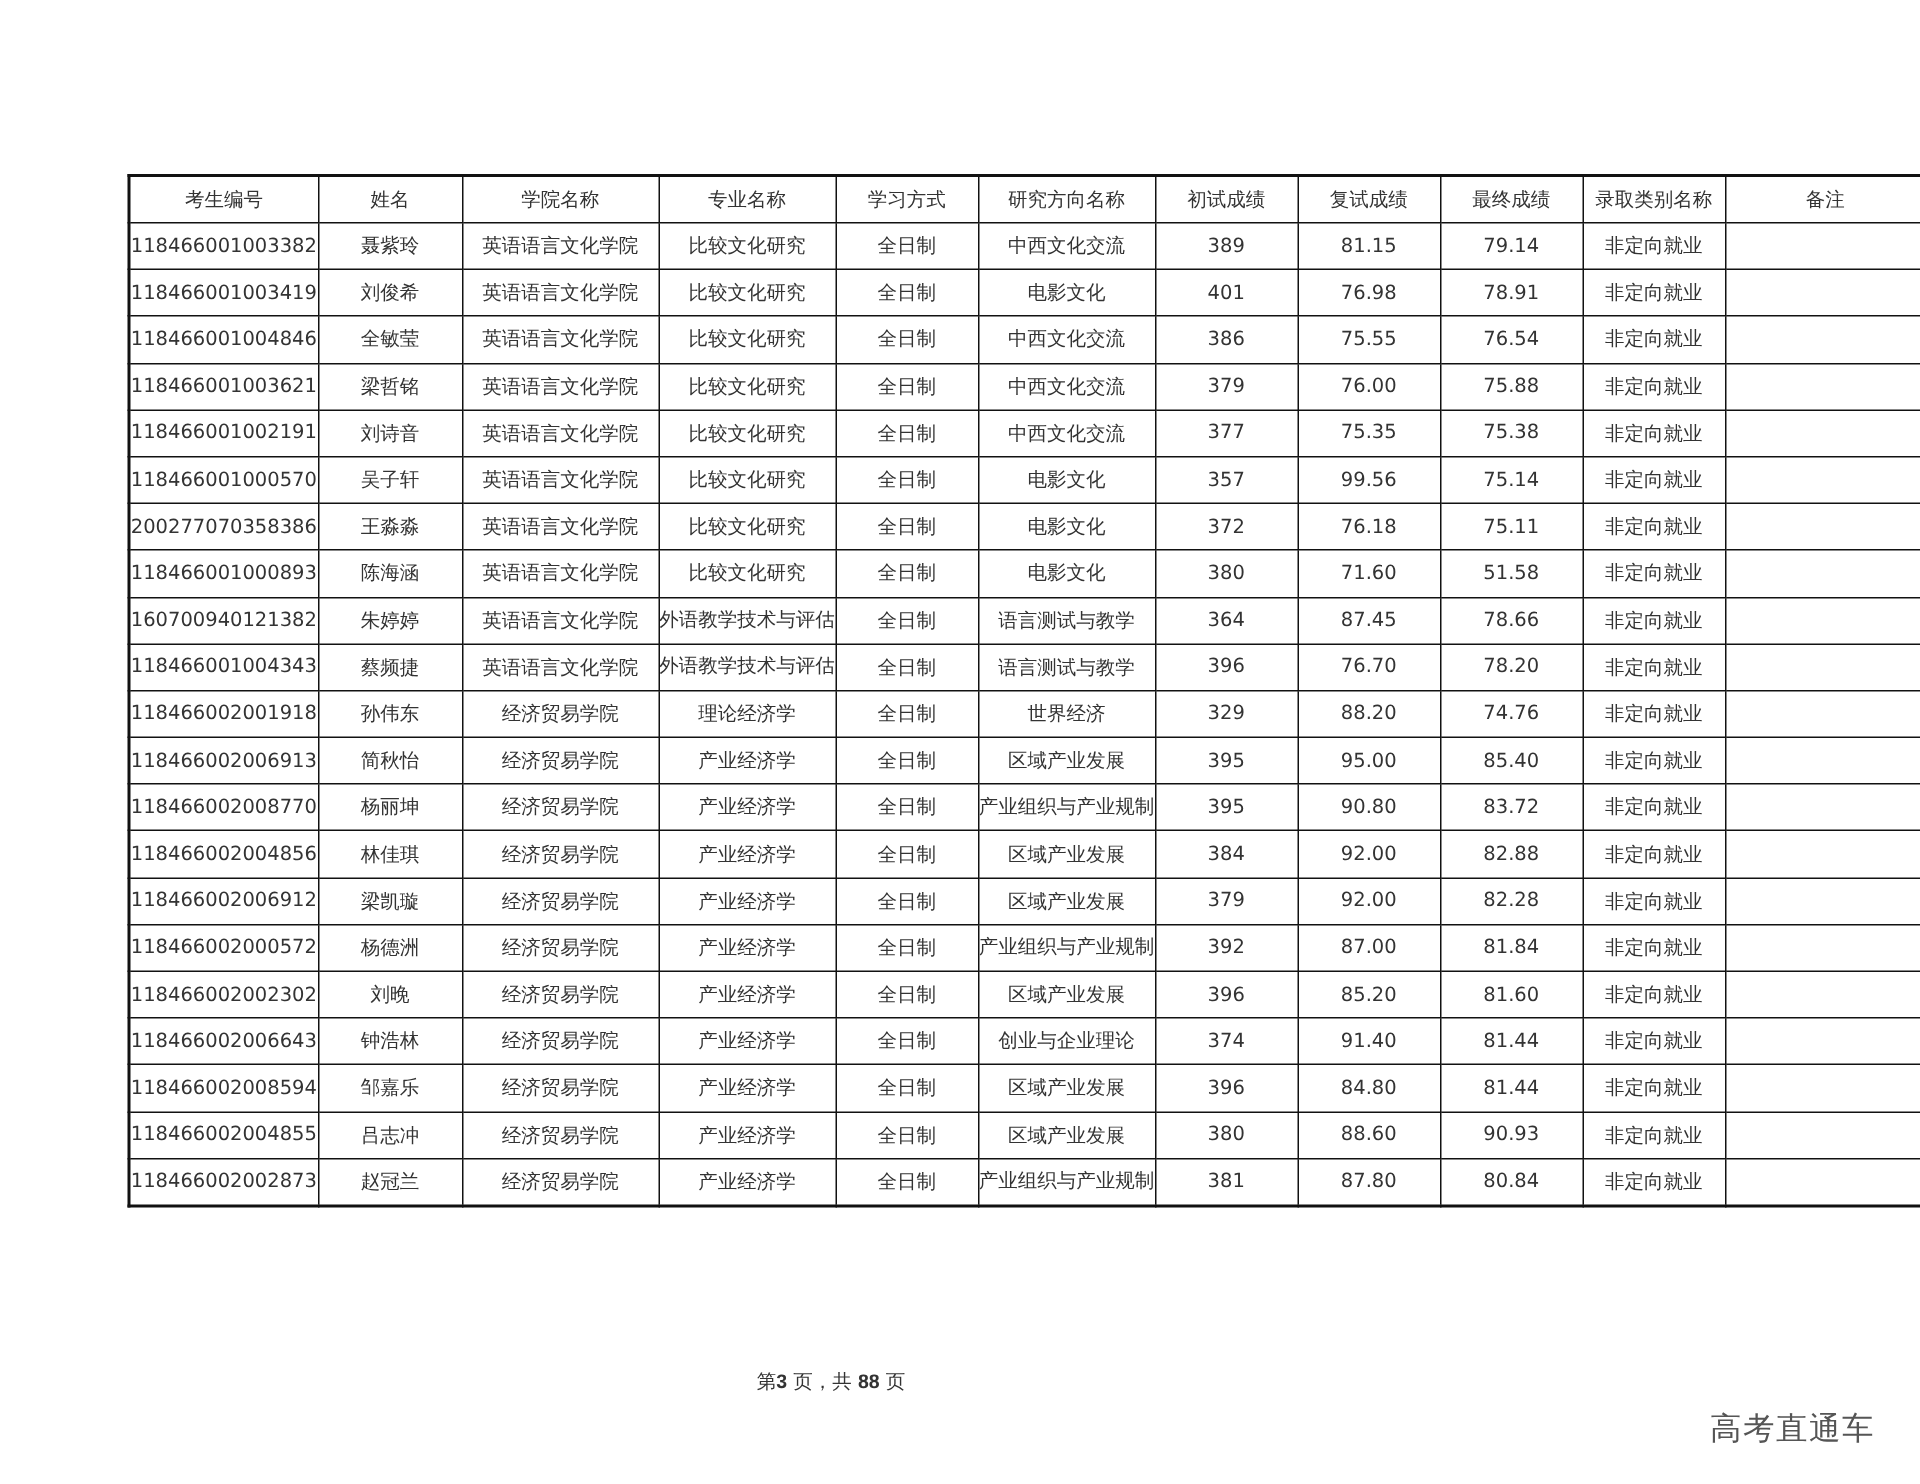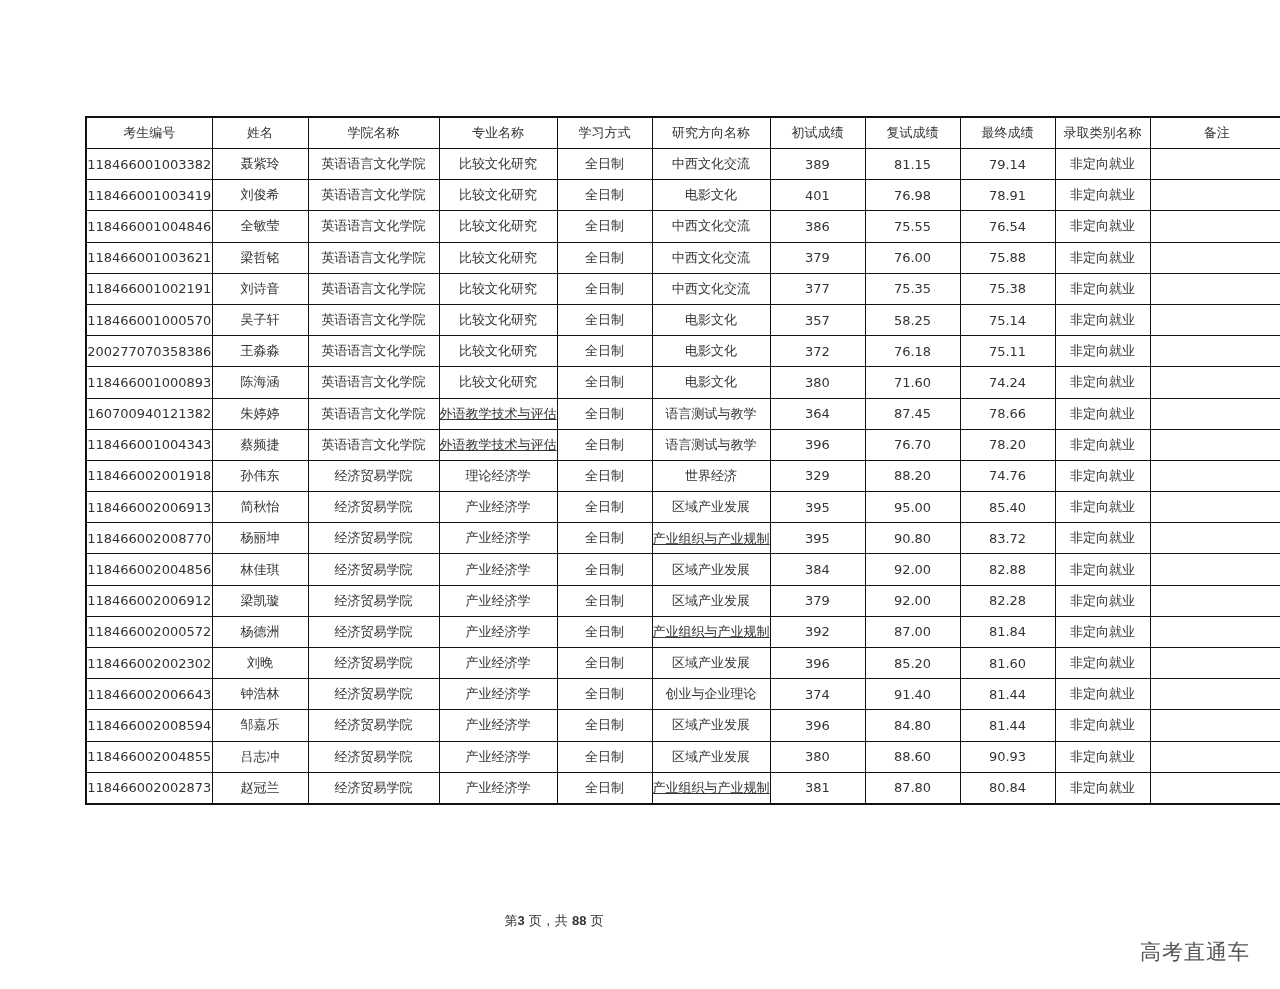--- a/index.html
+++ b/index.html
@@ -139,7 +139,7 @@
           <td>全日制</td>
           <td>电影文化</td>
           <td class="num">357</td>
-          <td class="num">58.25</td>
+          <td class="num">99.56</td>
           <td class="num">75.14</td>
           <td>非定向就业</td>
           <td></td>

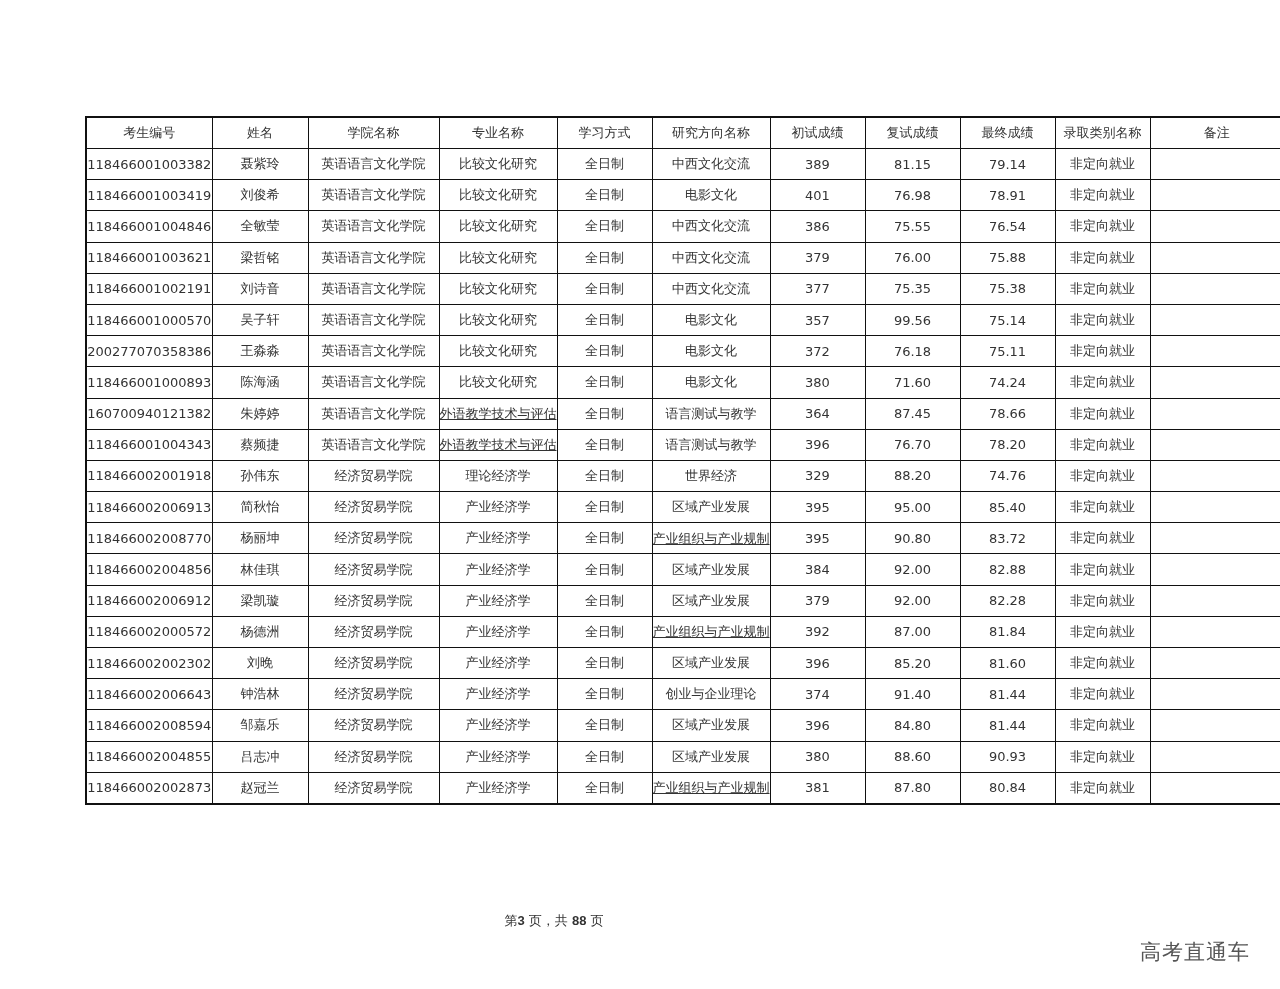--- a/index.html
+++ b/index.html
@@ -166,7 +166,7 @@
           <td>电影文化</td>
           <td class="num">380</td>
           <td class="num">71.60</td>
-          <td class="num">74.24</td>
+          <td class="num">51.58</td>
           <td>非定向就业</td>
           <td></td>
         </tr>

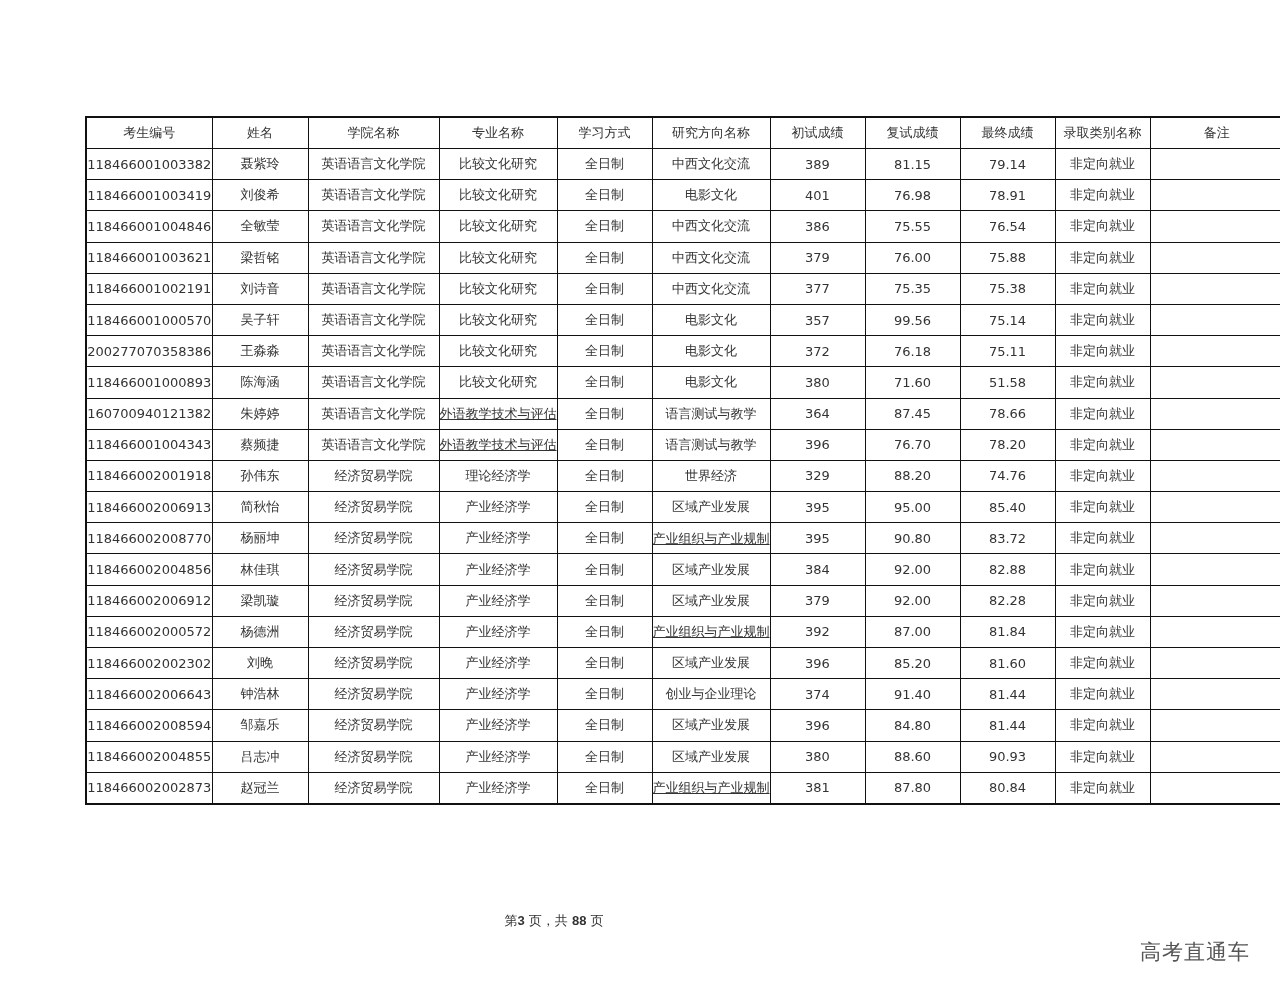--- a/index.html
+++ b/index.html
@@ -21,7 +21,7 @@
   table.roster td { height: 30.2px; font-size: 13px; color: #333; font-family: "DejaVu Sans", sans-serif; }
   td.num { font-family: "Liberation Sans", sans-serif; font-size: 14px; color: #111; }
   td.id { font-family: "Liberation Sans", sans-serif; font-size: 14px; color: #111; text-align: left; padding-left: 6px; }
-  td.wrap { line-height: 13px; font-size: 13px; white-space: normal; word-break: break-all; vertical-align: top; padding-top: 2px; text-decoration: underline; }
+  td.wrap { line-height: 13px; font-size: 13px; white-space: normal; word-break: break-all; vertical-align: top; padding-top: 2px; }
   .footer {
     position: absolute; left: 0; width: 1108px; top: 912px; text-align: center;
     font-size: 13px; color: #333; font-family: "DejaVu Serif", serif;

